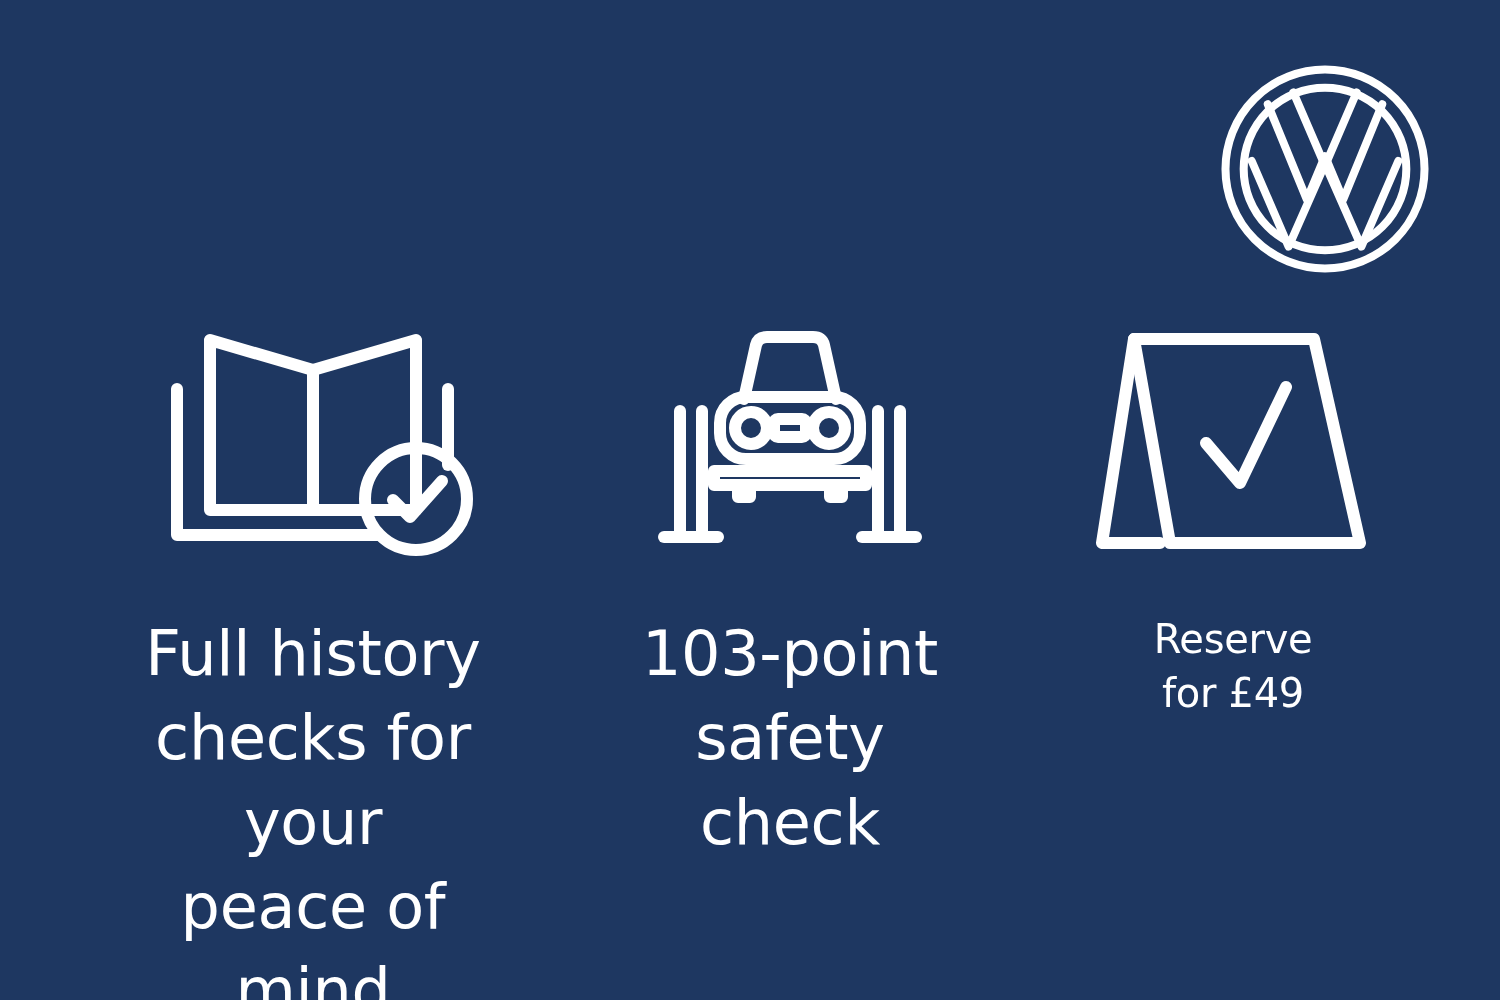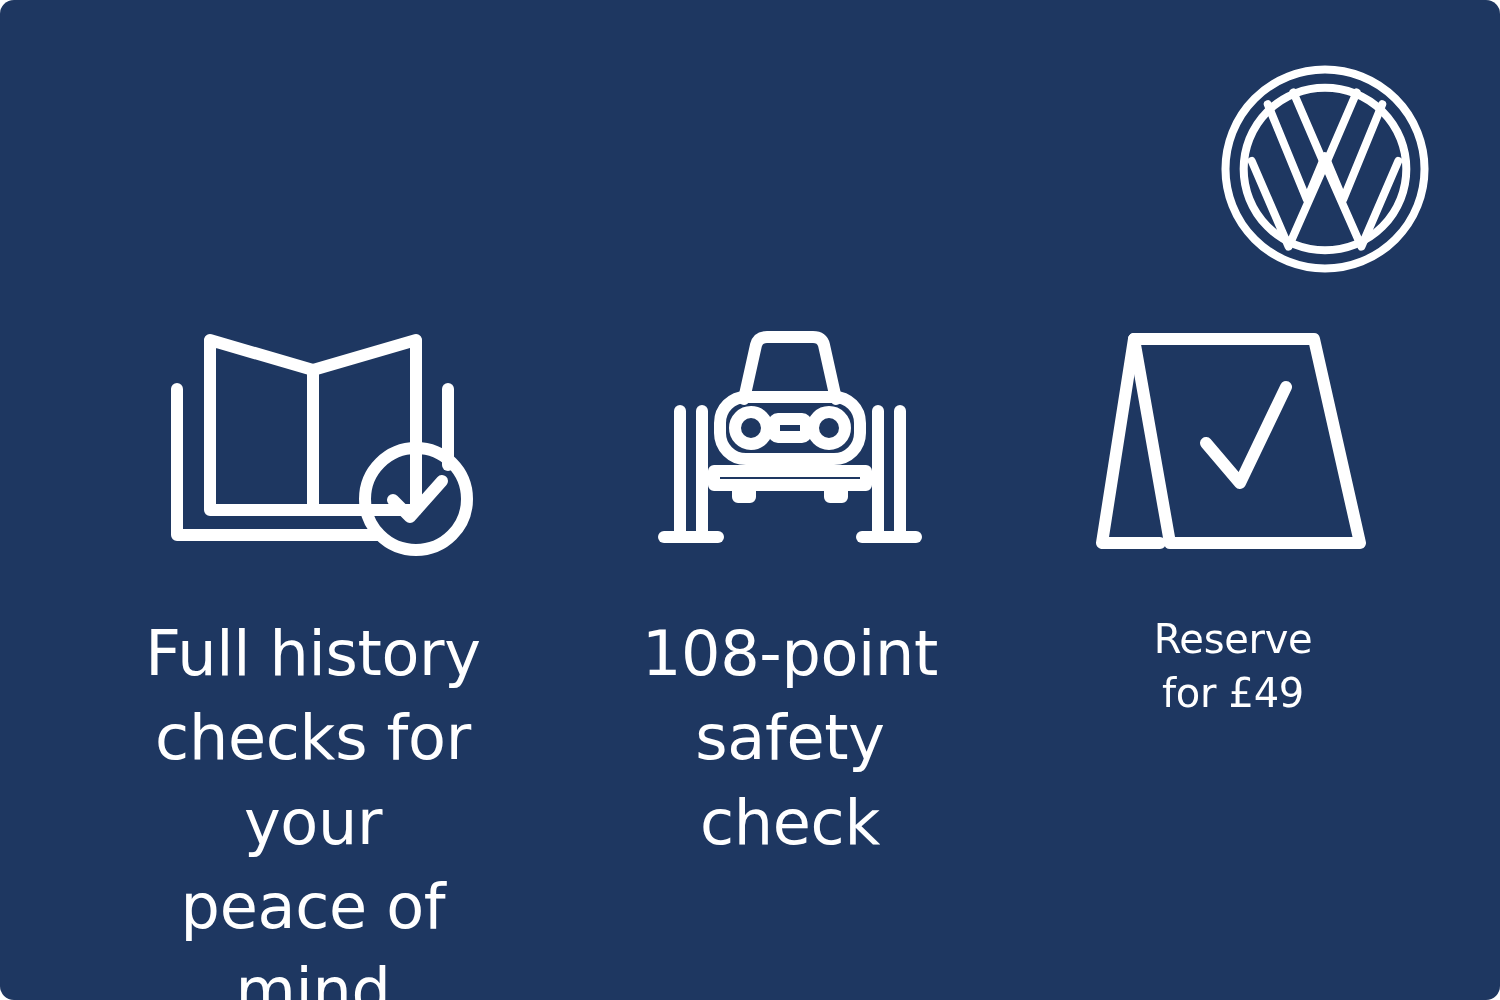--- a/index.html
+++ b/index.html
@@ -79,7 +79,7 @@
 </head>
 <body>
 
-<div id="poster" style="background: rgb(30, 55, 97); border-radius: 14px;">
+<div id="poster" style="background: rgb(30, 55, 97);">
 
   <div class="brand-logo">
     <svg viewBox="0 0 200 200" aria-hidden="true">

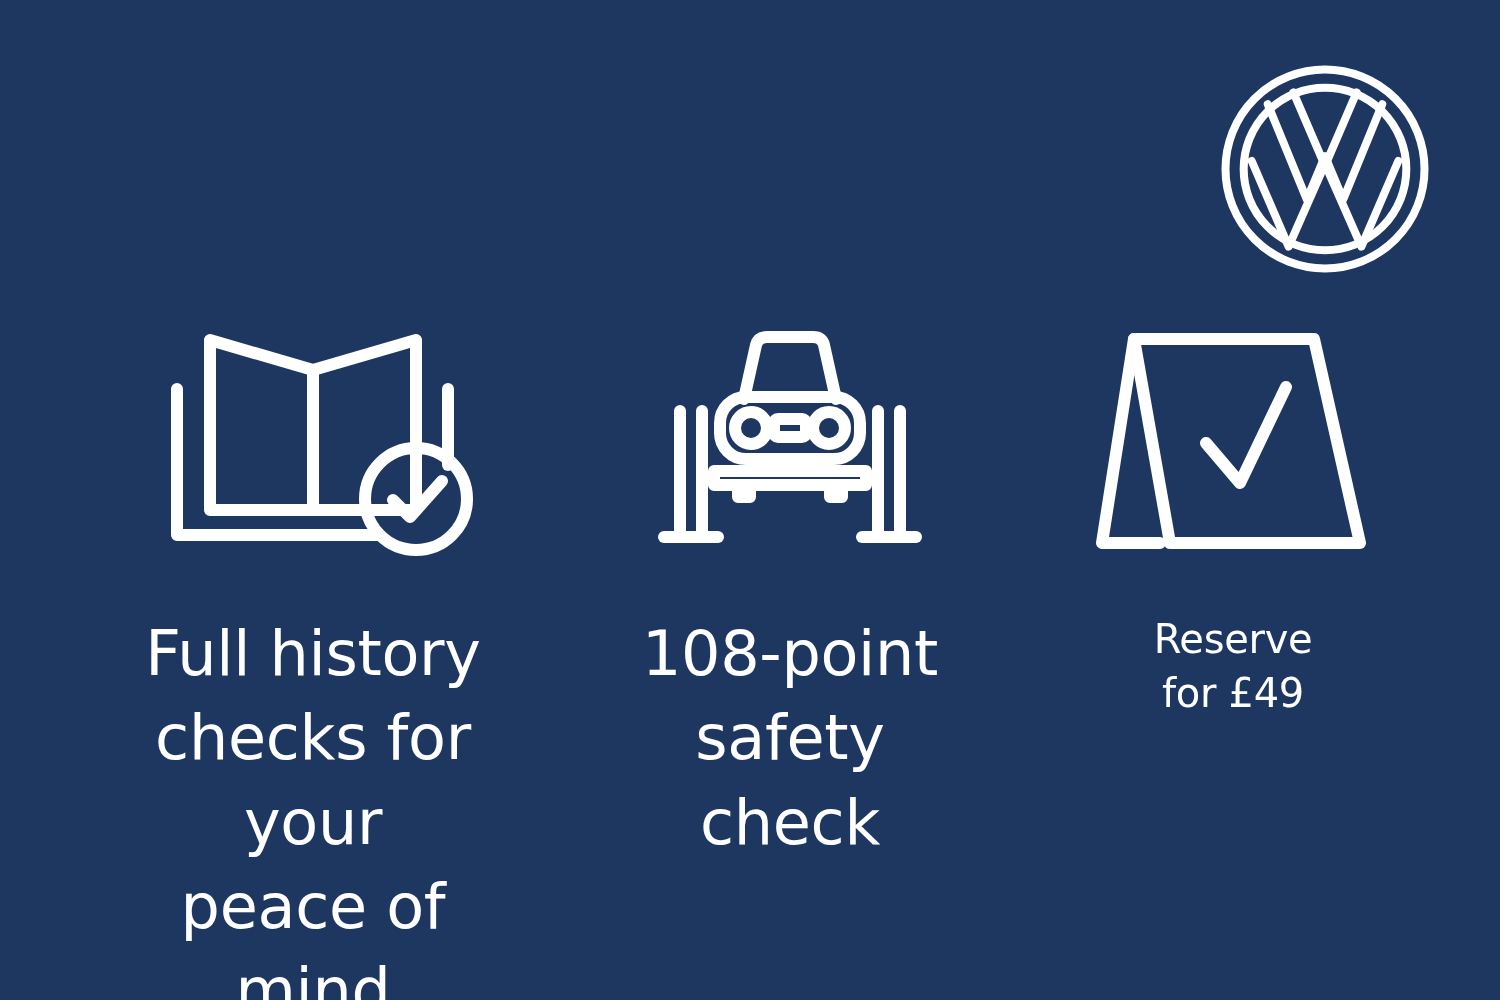--- a/index.html
+++ b/index.html
@@ -153,7 +153,7 @@
           </g>
         </svg>
       </div>
-      <div class="feature-label">108-point
+      <div class="feature-label">103-point
 safety
 check</div>
     </div>

